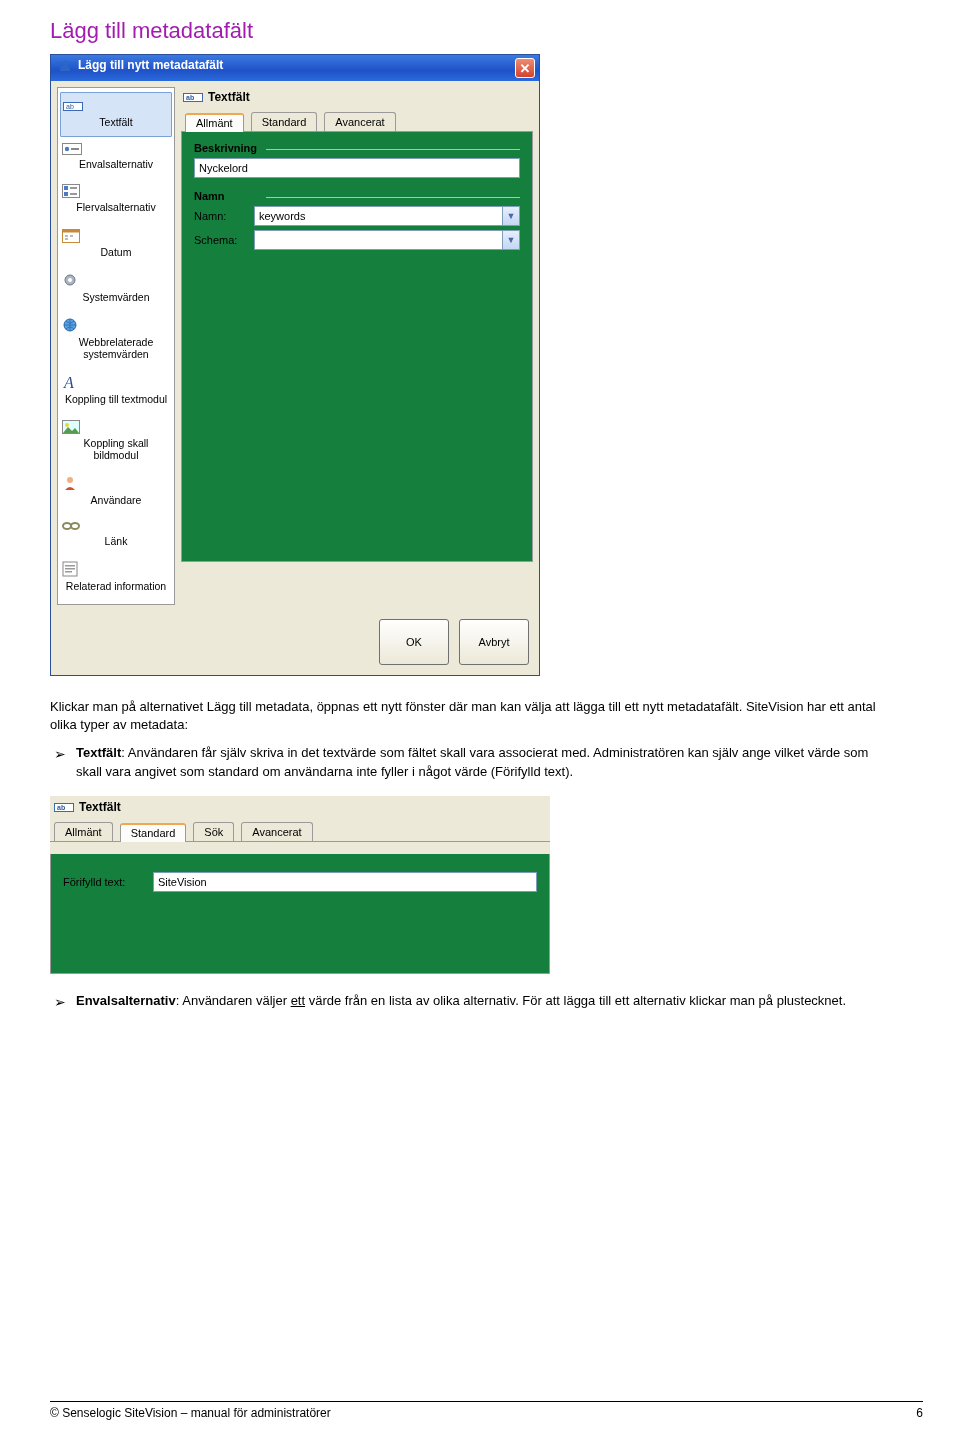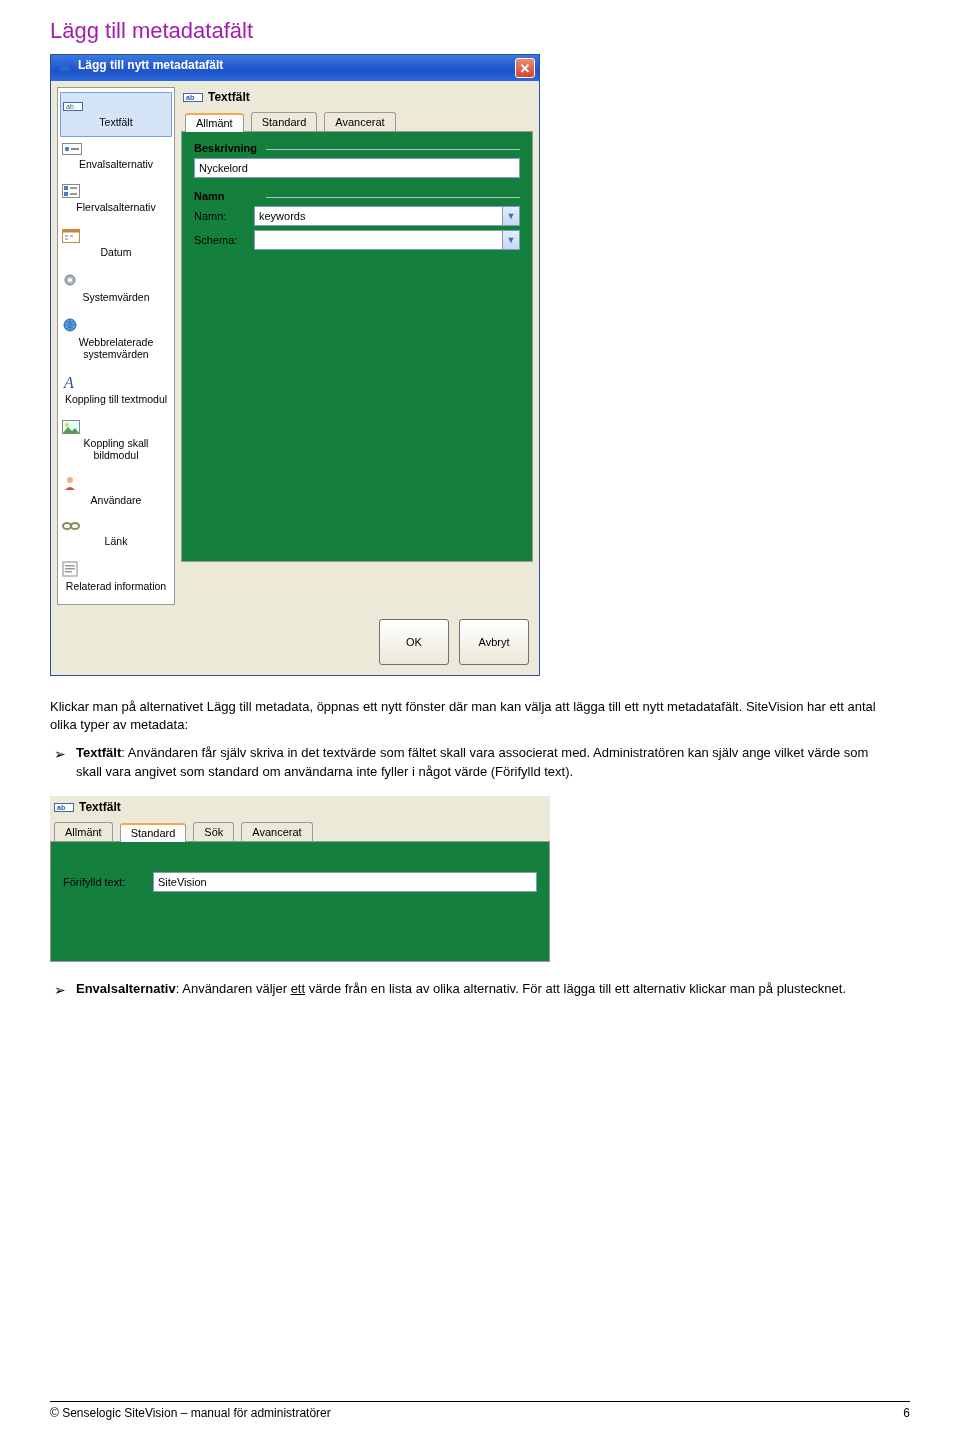--- a/index.html
+++ b/index.html
@@ -214,7 +214,7 @@
     margin: 6px 0 18px 0;
   }
   .mini-panel .panel-header { padding: 4px 4px 8px 4px; }
-  .mini-panel .tab-content { min-height: 120px; padding: 26px 12px; }
+  .mini-panel .tab-content { min-height: 120px; padding: 14px 12px; margin-top: 12px; }
   .mini-panel .row label { width: 82px; }
   
   .page-footer {

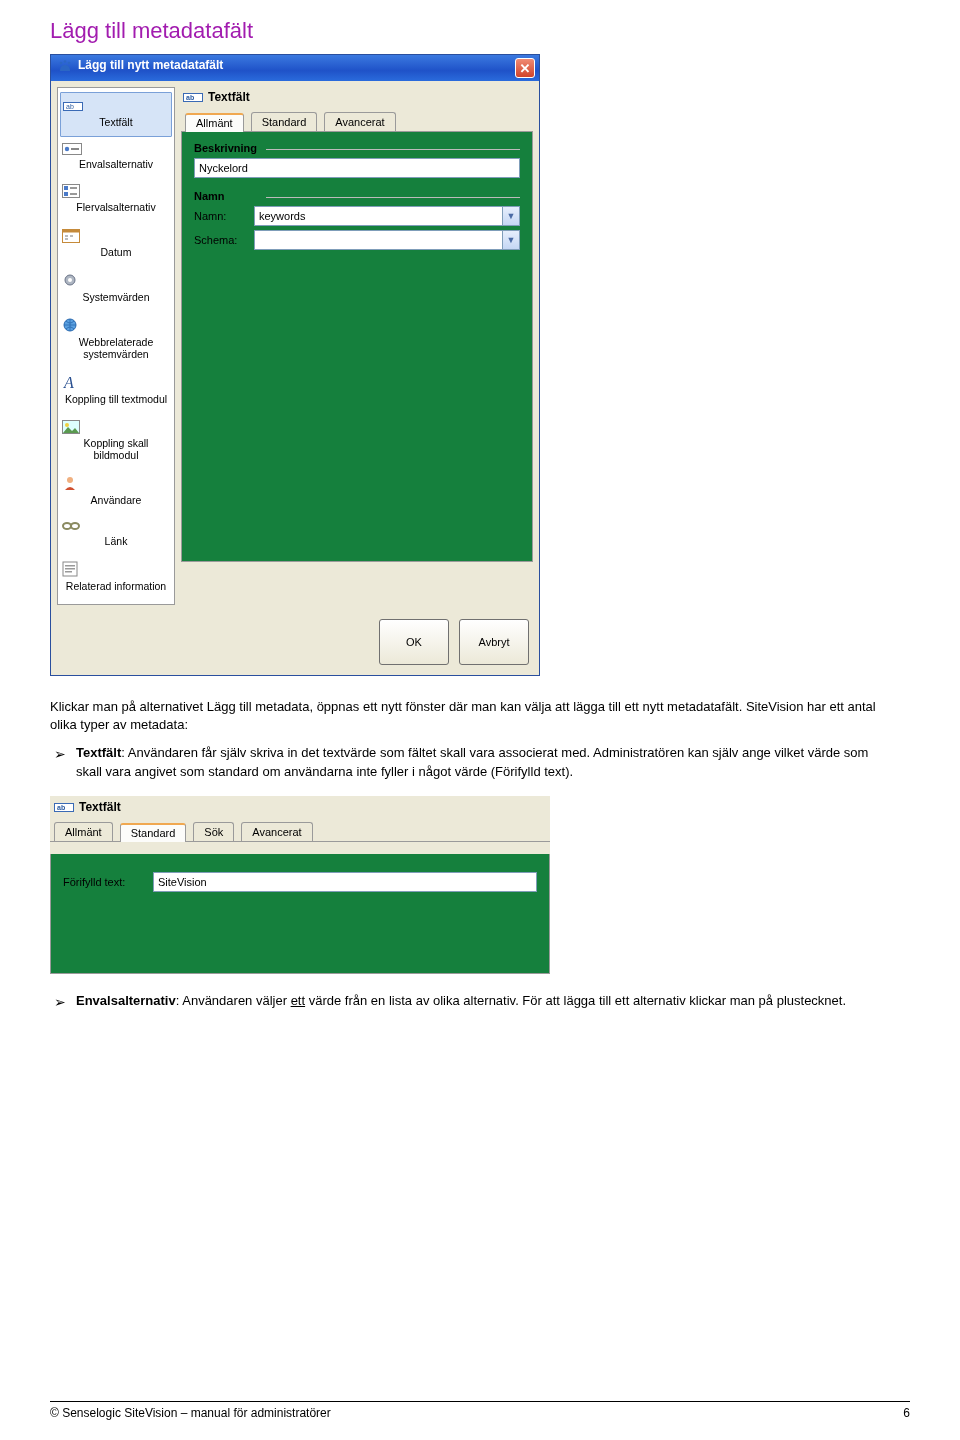--- a/index.html
+++ b/index.html
@@ -220,7 +220,7 @@
   .page-footer {
     position: absolute;
     bottom: 20px;
-    left: 50px; right: 50px;
+    left: 50px; right: 37px;
     border-top: 1px solid #000;
     padding-top: 4px;
     font-size: 12px;

